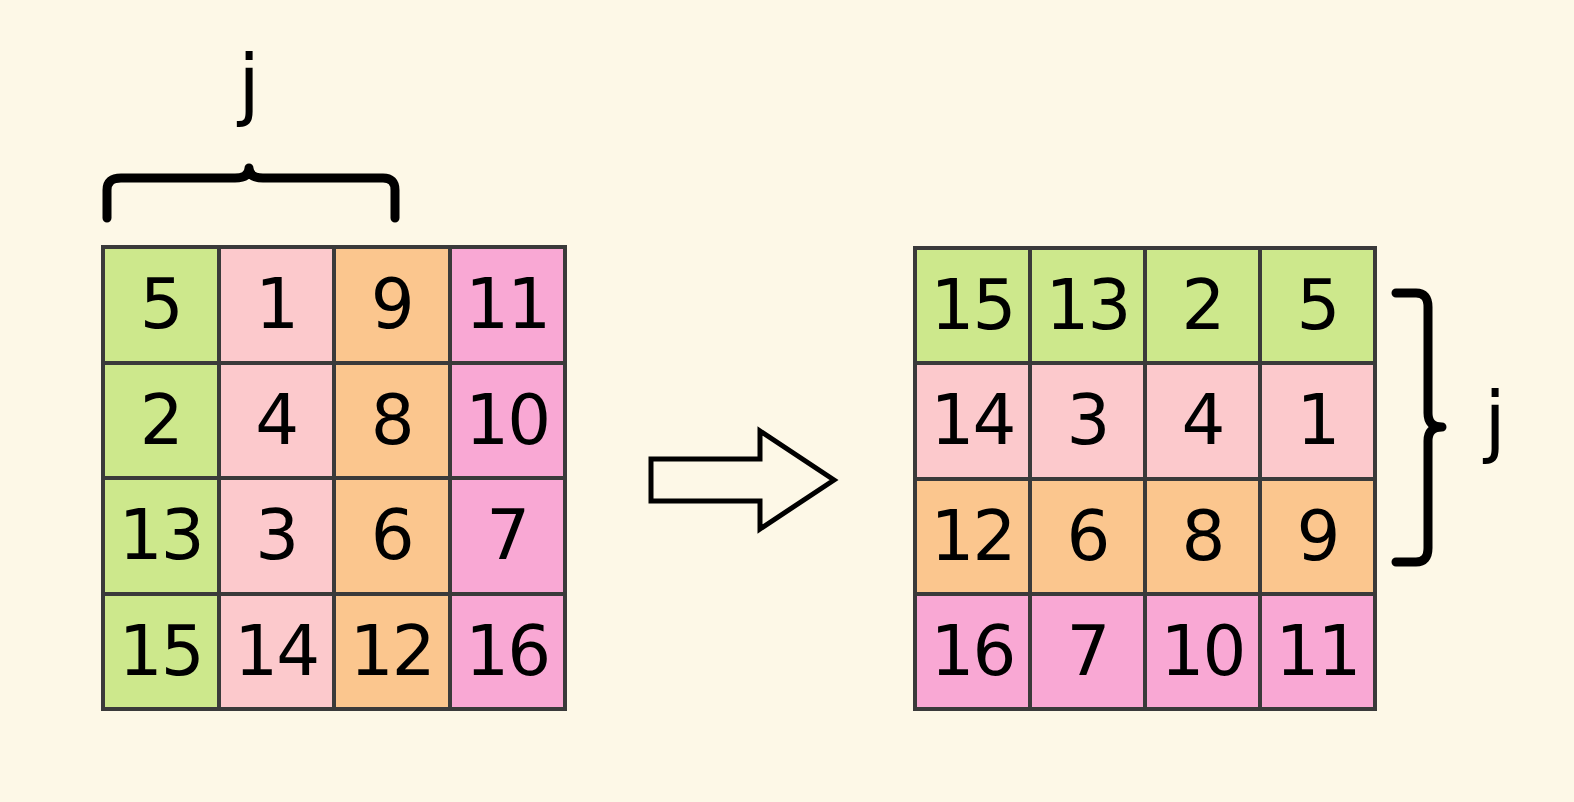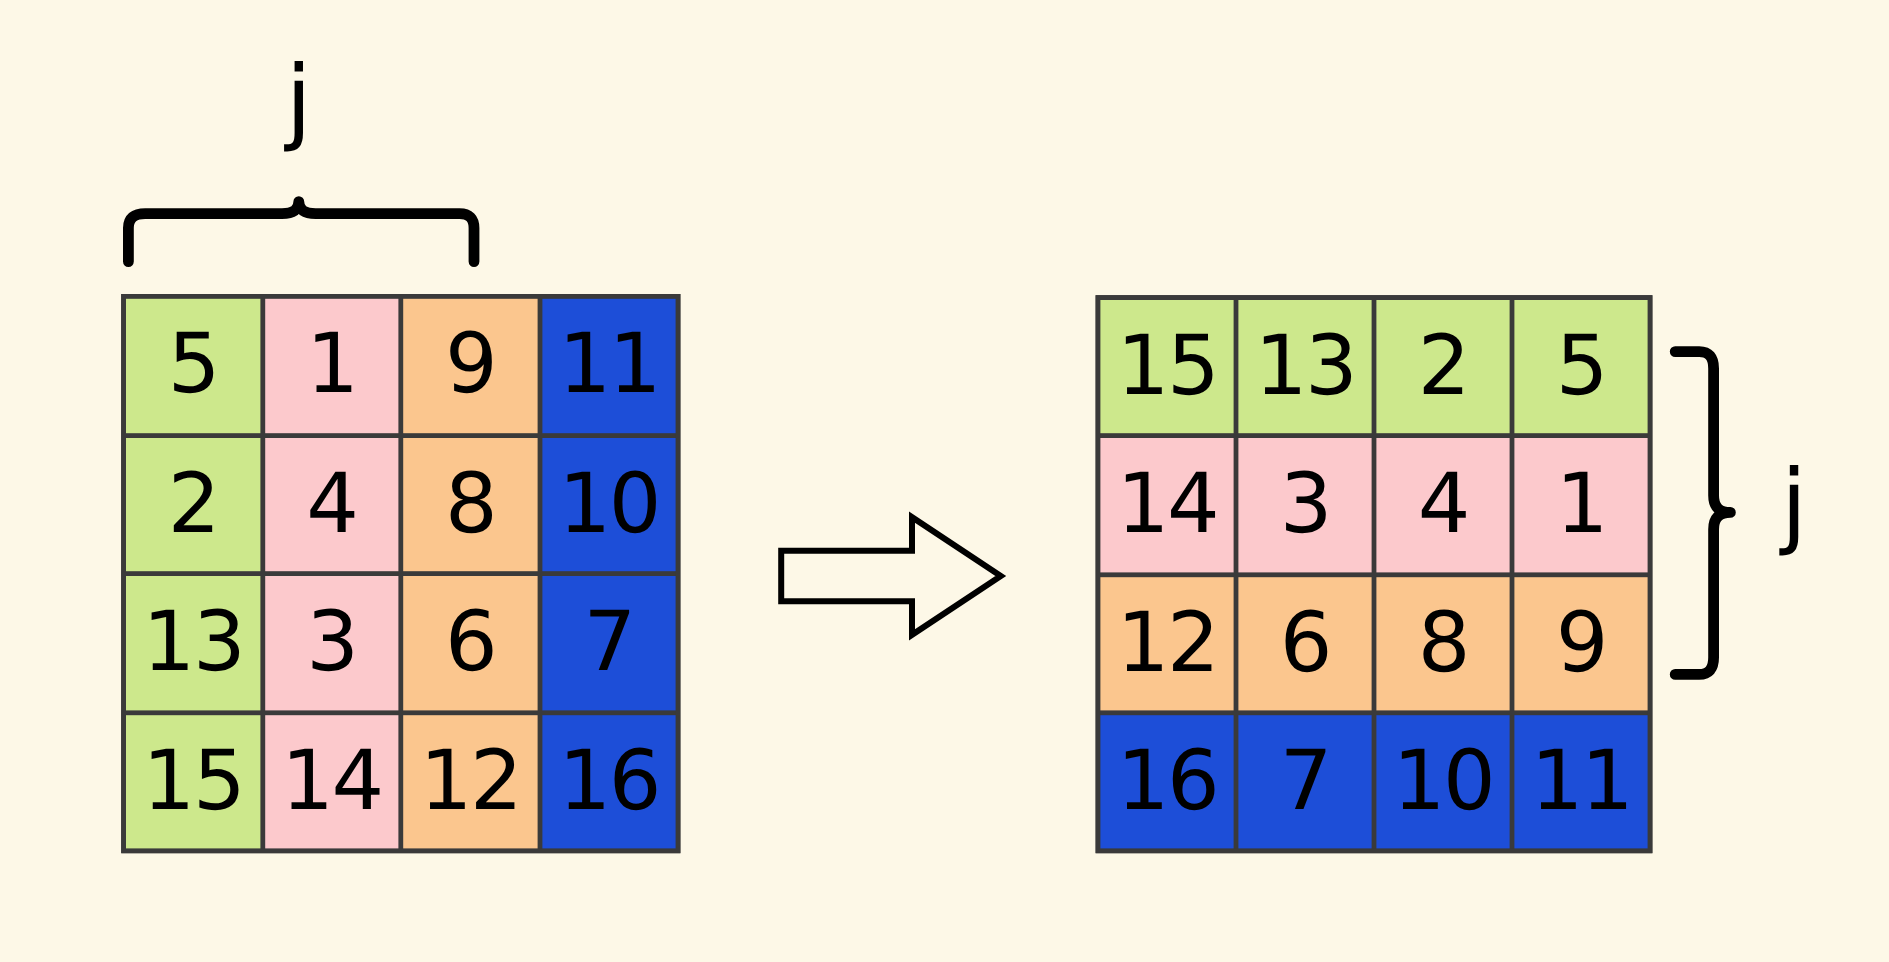--- a/index.html
+++ b/index.html
@@ -59,7 +59,7 @@
   .c-green  { background: #CDE88C; }
   .c-pink   { background: #FCC9CC; }
   .c-orange { background: #FBC68E; }
-  .c-blue   { background: #1d4ed8; }
+  .c-blue   { background: #f9a8d4; }
 
   
   .brace {

